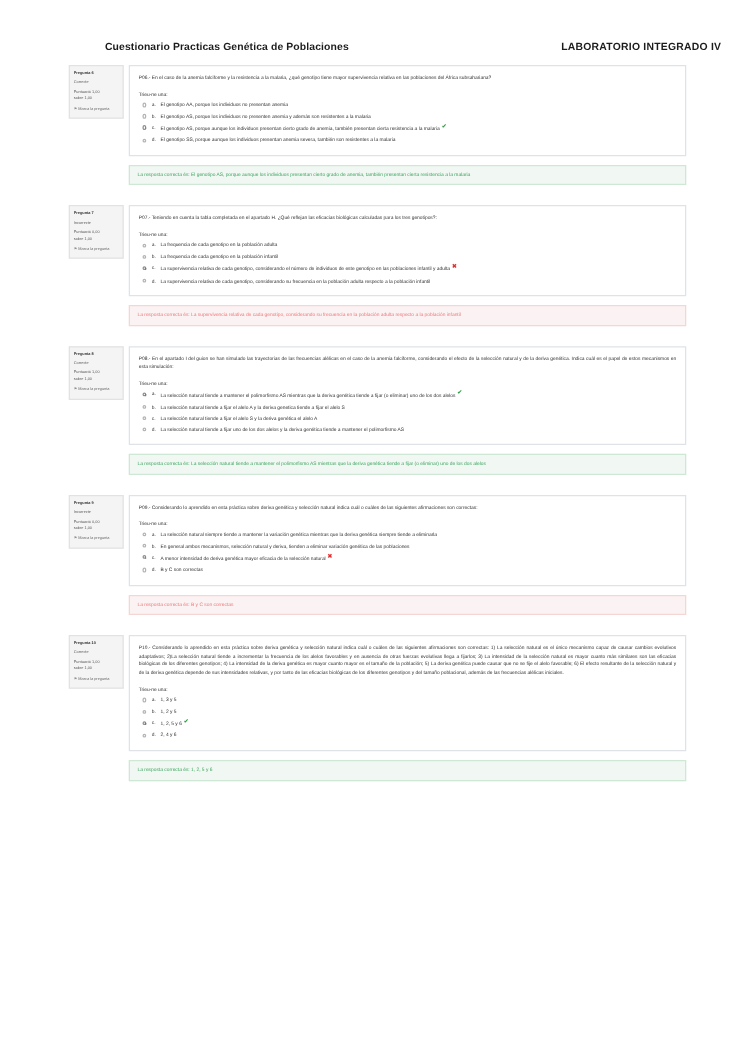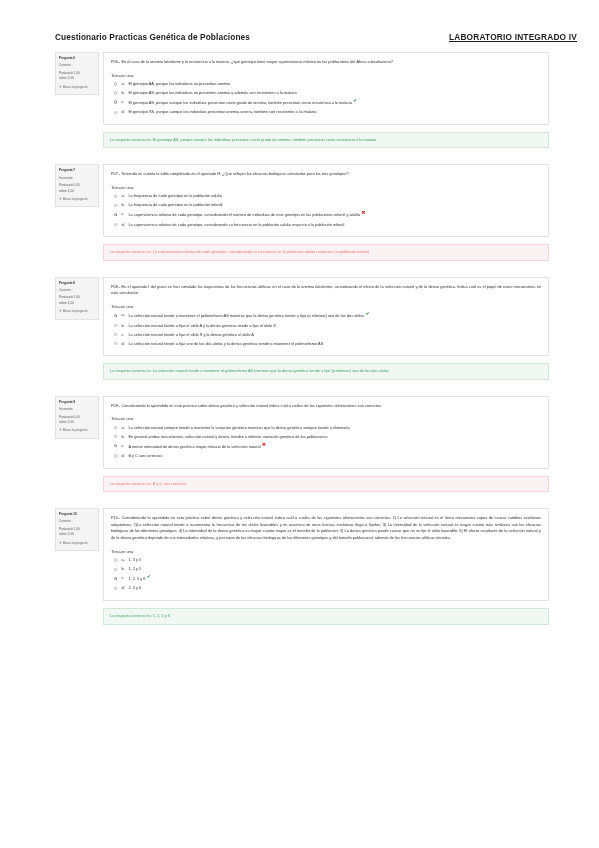--- a/index.html
+++ b/index.html
@@ -16,6 +16,7 @@
   .doc-header{
     display:flex;align-items:baseline;justify-content:space-between;
     padding:32px 18px 10px 55px;
+    margin-left:29px;
   }
   .doc-title{font-size:8.3px;font-weight:bold;letter-spacing:.1px;color:#1c1c1c;}
   .doc-course{font-size:8.3px;font-weight:bold;letter-spacing:.2px;color:#1c1c1c;padding-right:4px;text-decoration:underline;}

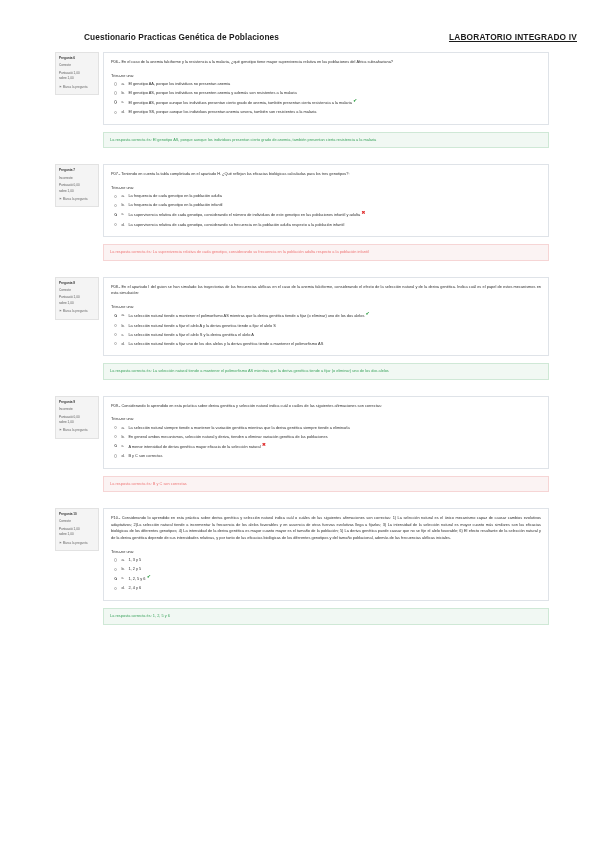--- a/index.html
+++ b/index.html
@@ -19,7 +19,7 @@
     margin-left:29px;
   }
   .doc-title{font-size:8.3px;font-weight:bold;letter-spacing:.1px;color:#1c1c1c;}
-  .doc-course{font-size:8.3px;font-weight:bold;letter-spacing:.2px;color:#1c1c1c;padding-right:4px;text-decoration:underline;}
+  .doc-course{font-size:8.3px;font-weight:bold;letter-spacing:.2px;color:#1c1c1c;padding-right:4px;}
 
   
   .q-wrap{

